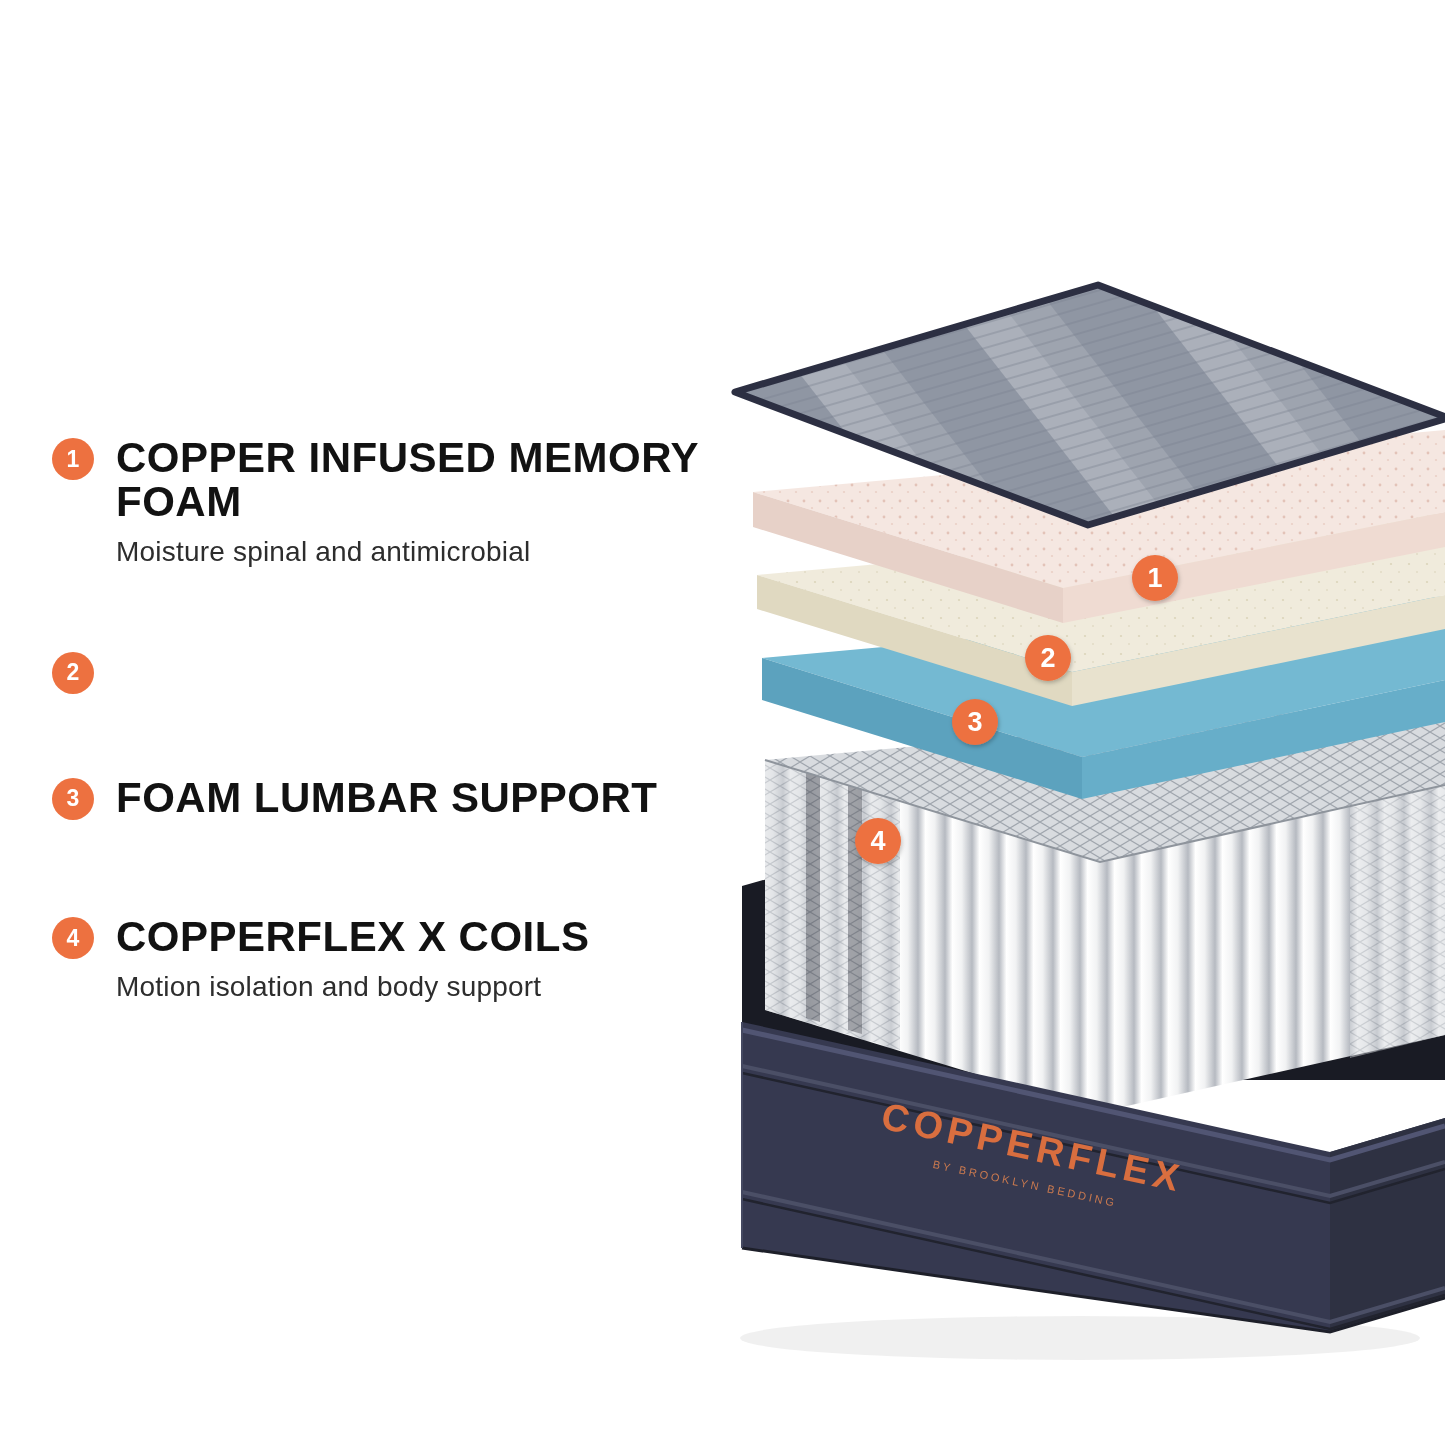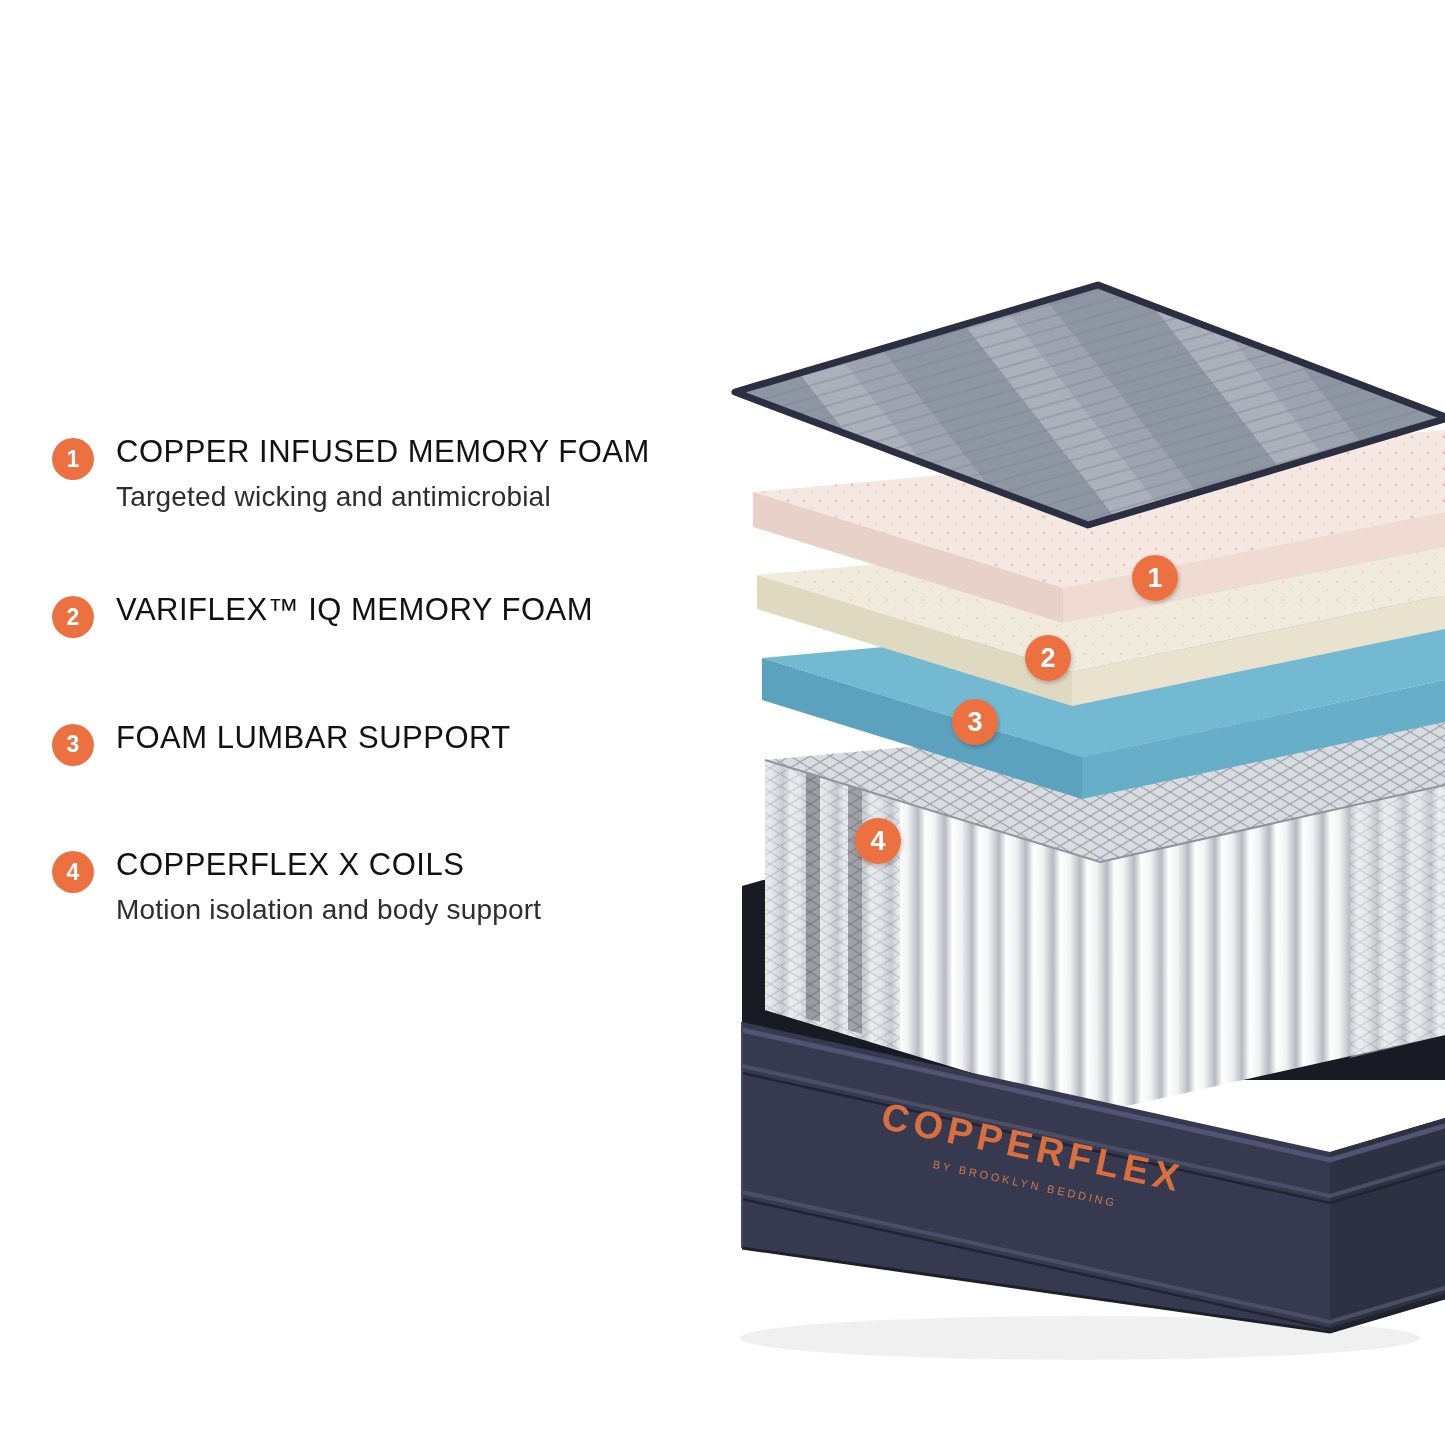--- a/index.html
+++ b/index.html
@@ -13,7 +13,7 @@
          display:flex;align-items:center;justify-content:center;
          font-size:23px;font-weight:700;flex:0 0 42px;margin-top:2px;}
   .feature-texts{flex:1;}
-  .feature-title{margin:0 0 13px 0;font-size:31px;font-weight:400;letter-spacing:.5px;color:#121212;line-height:1.05;}
+  .feature-title{margin:0 0 13px 0;font-size:42px;font-weight:700;letter-spacing:.5px;color:#121212;line-height:1.05;}
   .feature-desc{margin:0;font-size:28px;font-weight:400;color:#2d2d2d;letter-spacing:.2px;line-height:1.1;}
 
   

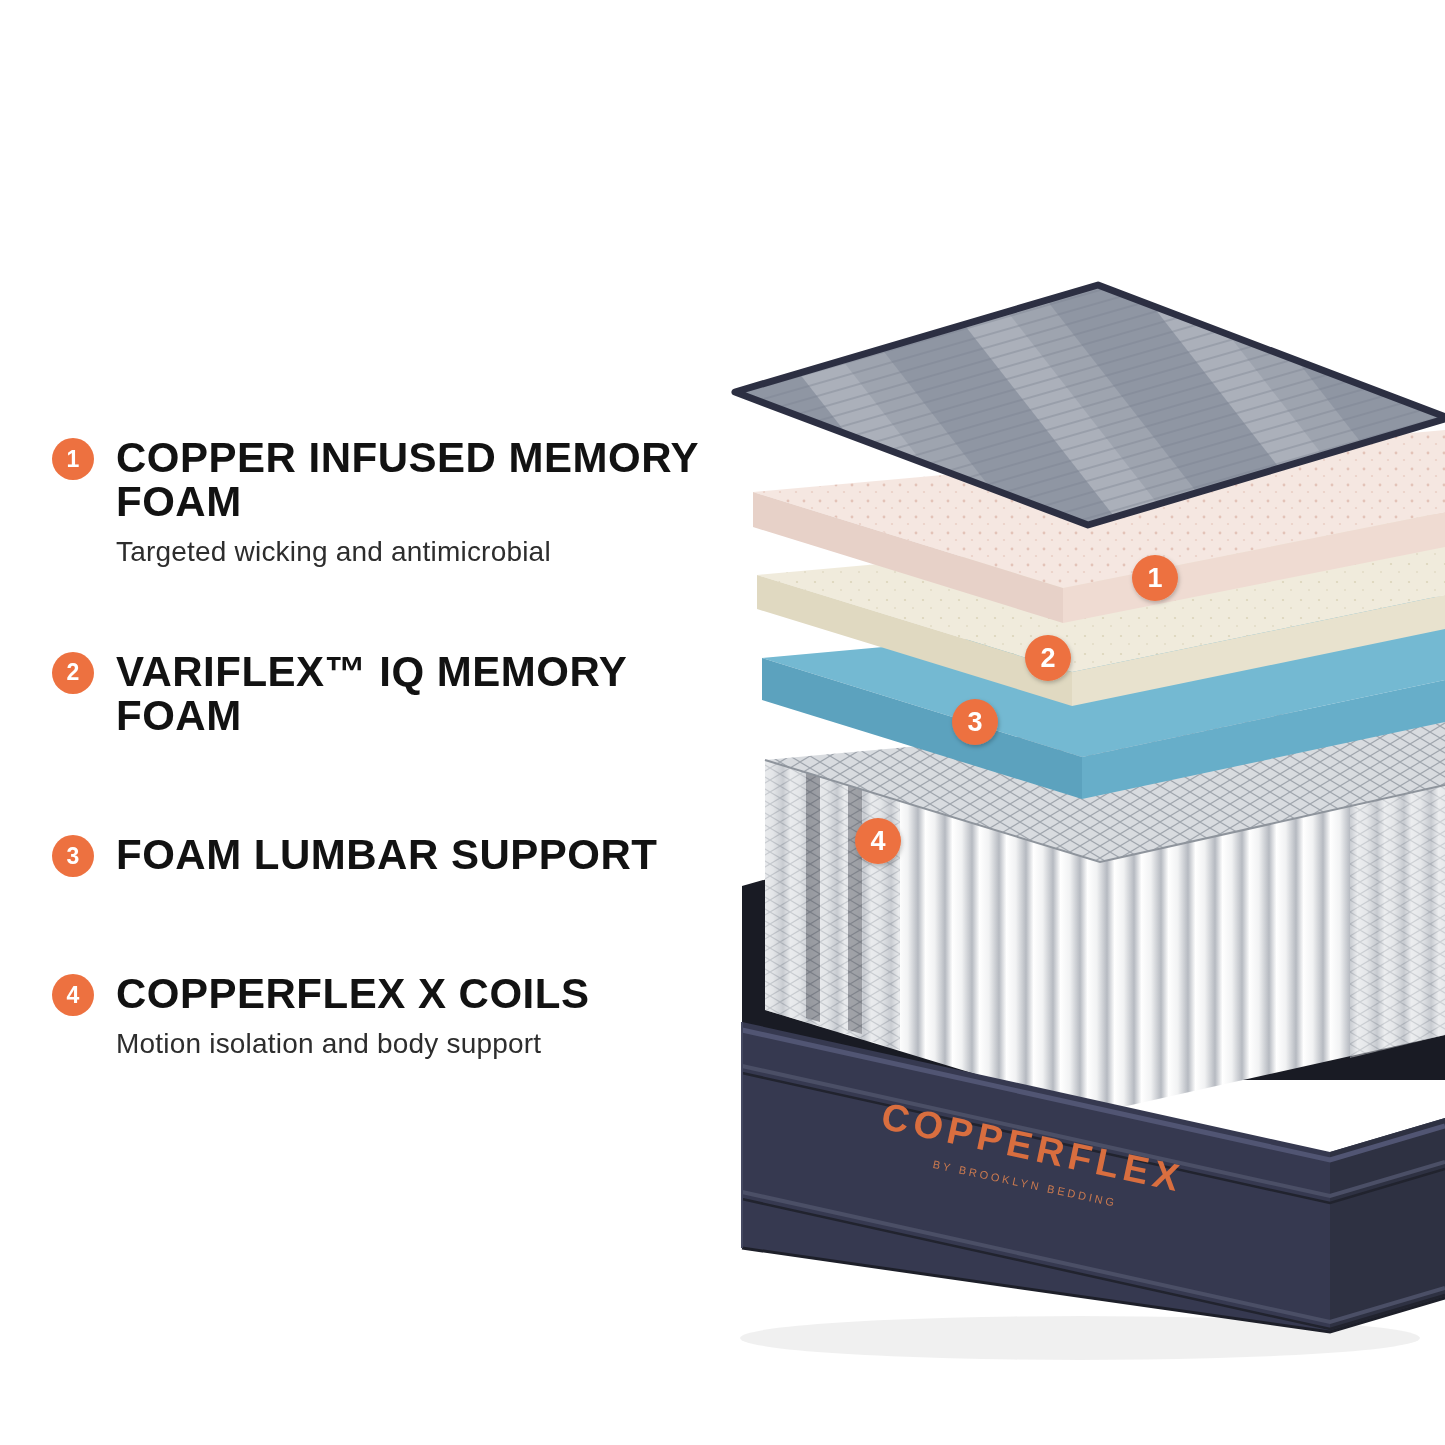--- a/index.html
+++ b/index.html
@@ -35,7 +35,7 @@
       </div>
       <div class="feature-texts">
         <h2 class="feature-title">COPPER INFUSED MEMORY FOAM</h2>
-        <p class="feature-desc">Targeted wicking and antimicrobial</p>
+        <p class="feature-desc">Moisture spinal and antimicrobial</p>
       </div>
     </article>
 

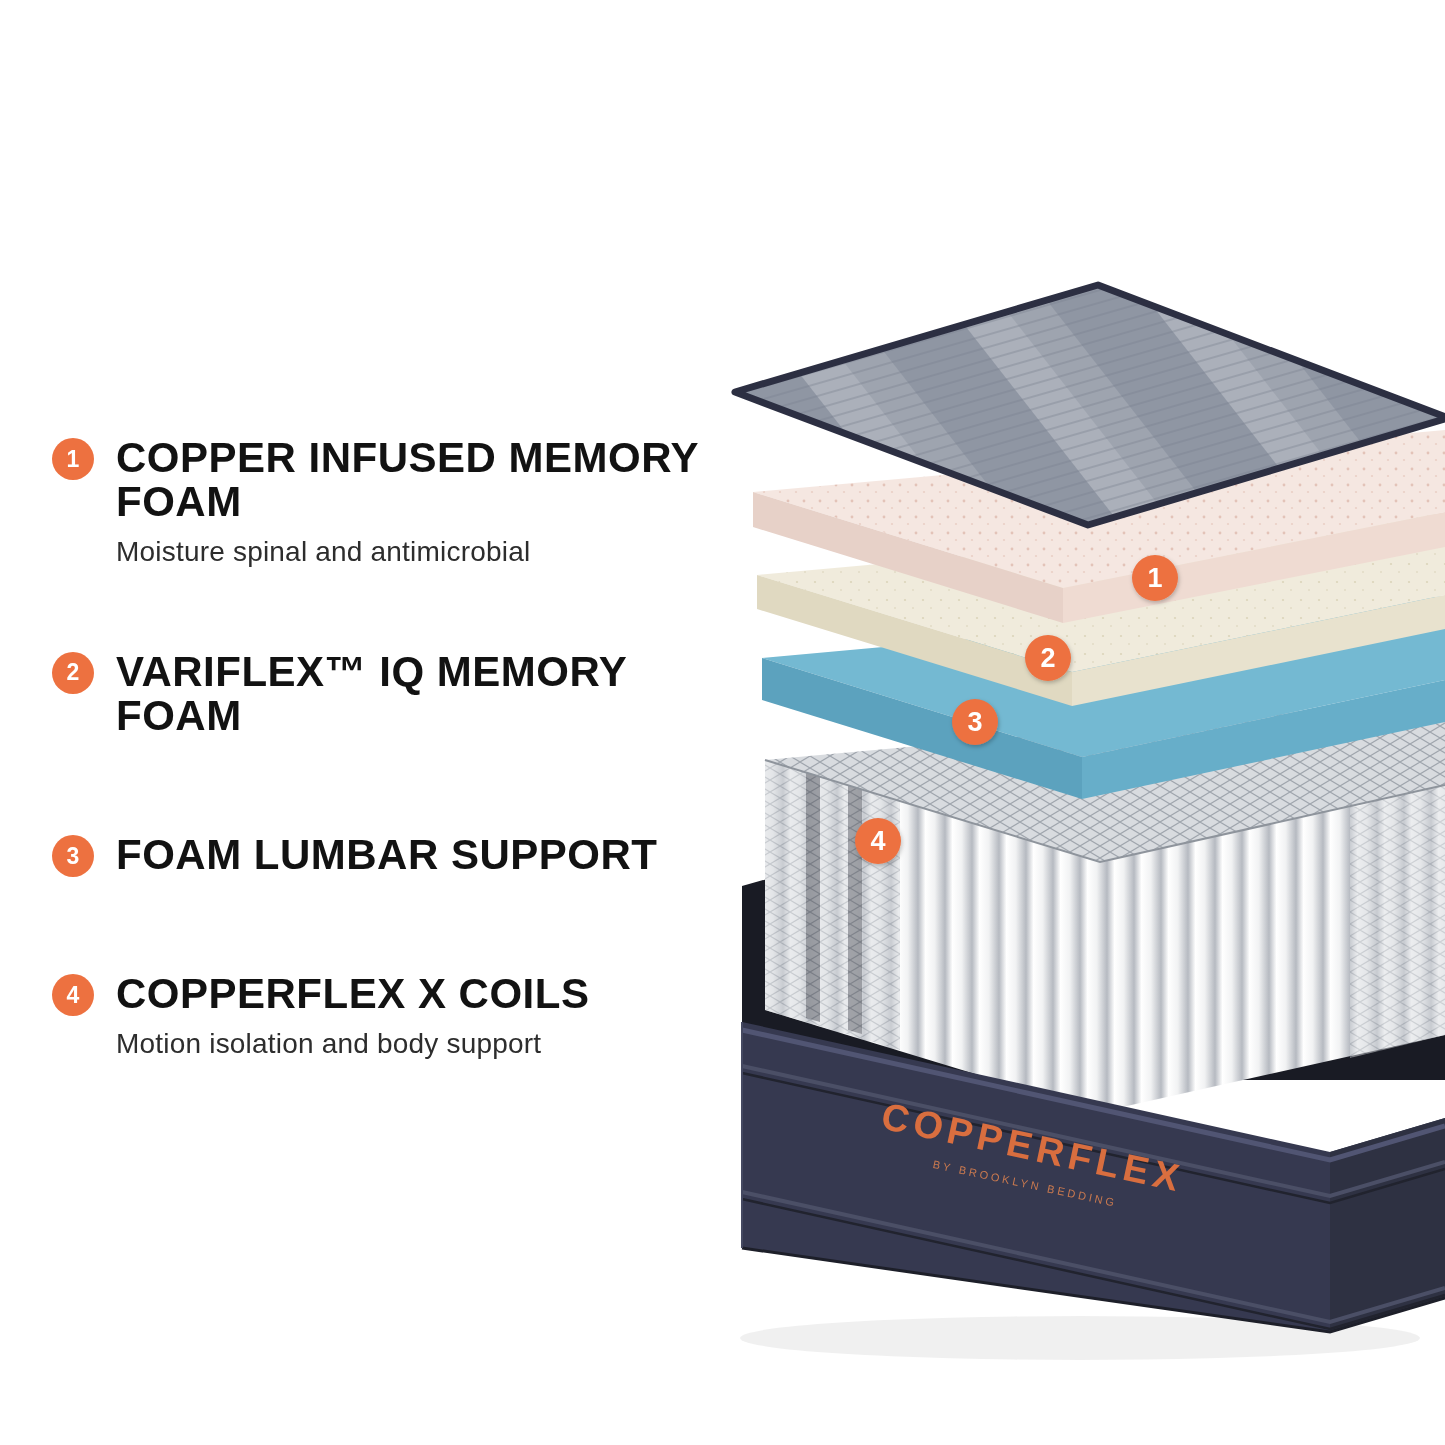--- a/index.html
+++ b/index.html
@@ -44,7 +44,6 @@
         <span>2</span>
       </div>
       <div class="feature-texts">
-        <h2 class="feature-title">VARIFLEX™ IQ MEMORY FOAM</h2>
       </div>
     </article>
 

